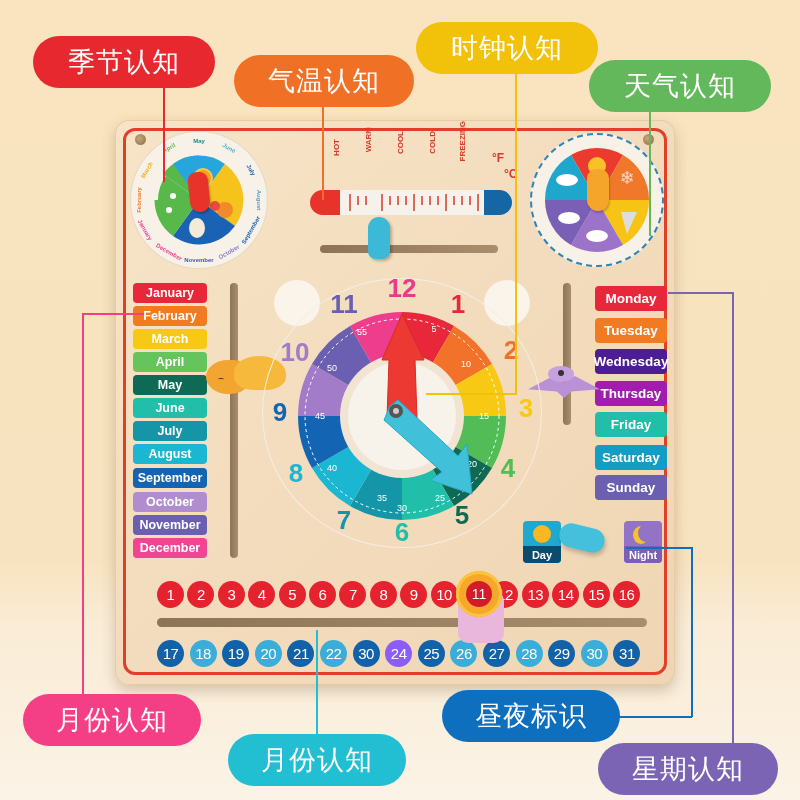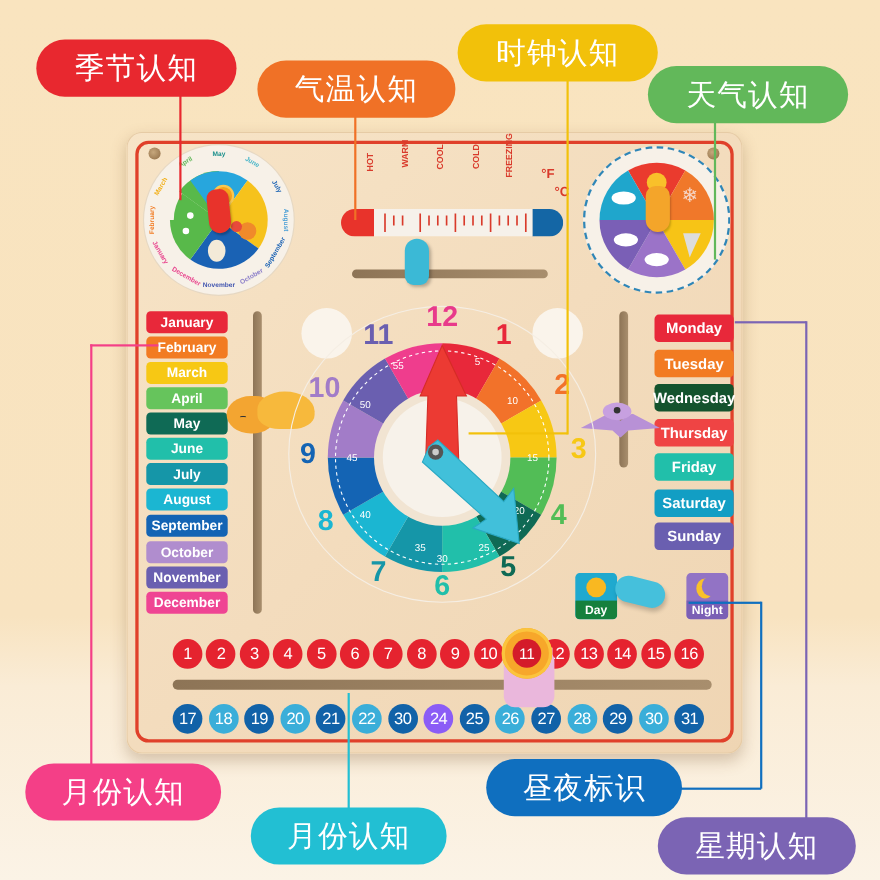--- a/index.html
+++ b/index.html
@@ -198,7 +198,7 @@
 <div>
   <div class="day-slot" style="top:286px;background:#e8283a">Monday</div>
   <div class="day-slot" style="top:318px;background:#f27b22">Tuesday</div>
-  <div class="day-slot" style="top:349px;background:#14532d">Wednesday</div>
+  <div class="day-slot" style="top:349px;background:#4c1d95">Wednesday</div>
   <div class="day-slot" style="top:381px;background:#ef4444">Thursday</div>
   <div class="day-slot" style="top:412px;background:#21bfaa">Friday</div>
   <div class="day-slot" style="top:445px;background:#129ec4">Saturday</div>

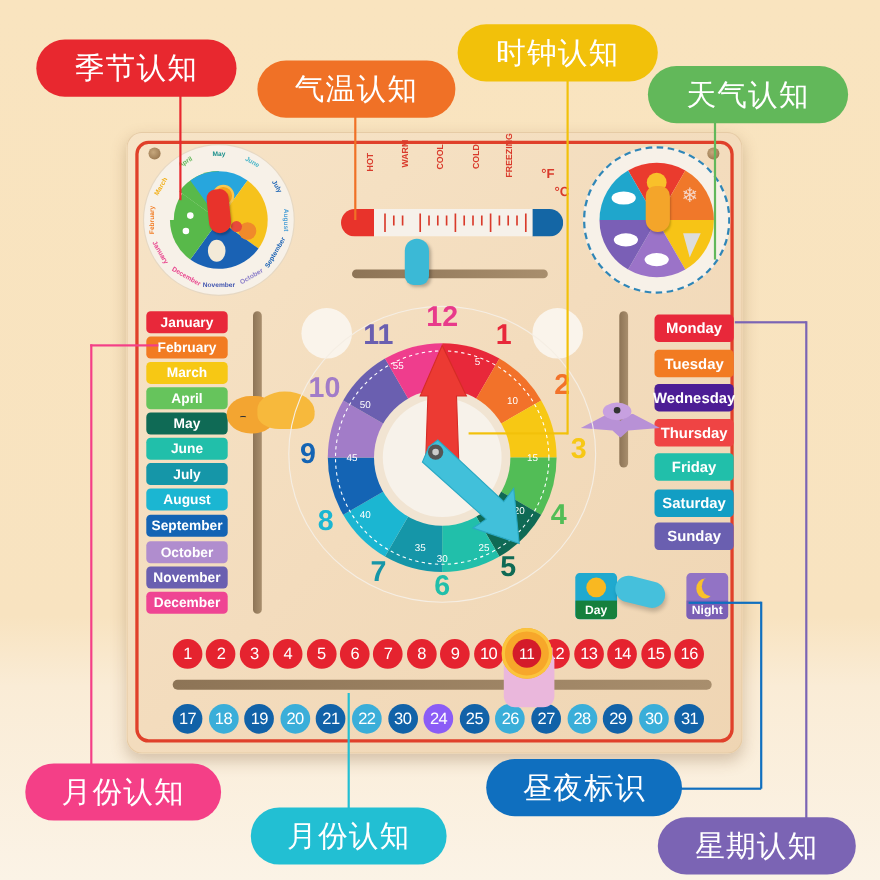--- a/index.html
+++ b/index.html
@@ -199,7 +199,7 @@
   <div class="day-slot" style="top:286px;background:#e8283a">Monday</div>
   <div class="day-slot" style="top:318px;background:#f27b22">Tuesday</div>
   <div class="day-slot" style="top:349px;background:#4c1d95">Wednesday</div>
-  <div class="day-slot" style="top:381px;background:#ef4444">Thursday</div>
+  <div class="day-slot" style="top:381px;background:#a21caf">Thursday</div>
   <div class="day-slot" style="top:412px;background:#21bfaa">Friday</div>
   <div class="day-slot" style="top:445px;background:#129ec4">Saturday</div>
   <div class="day-slot" style="top:475px;background:#6a5fb0">Sunday</div>

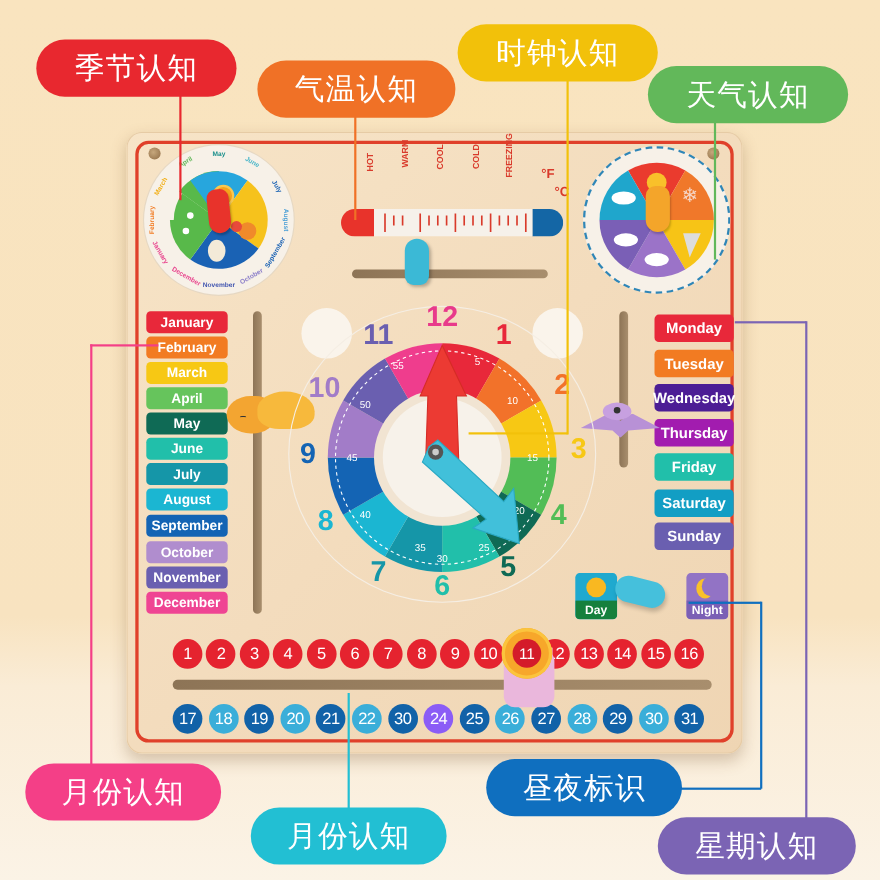--- a/index.html
+++ b/index.html
@@ -272,7 +272,7 @@
 <div>
   <div style="position:absolute;left:523px;top:521px;width:38px;height:42px;border-radius:4px;background:#1fa9cf;overflow:hidden;">
     <div style="position:absolute;left:10px;top:4px;width:18px;height:18px;border-radius:50%;background:#f9b821;"></div>
-    <div style="position:absolute;left:0;bottom:0;width:100%;height:17px;background:#15803d;color:#fff;font-size:11px;font-weight:bold;display:flex;align-items:center;justify-content:center;font-family:'Liberation Sans',sans-serif">Day</div>
+    <div style="position:absolute;left:0;bottom:0;width:100%;height:17px;background:#0c4a6e;color:#fff;font-size:11px;font-weight:bold;display:flex;align-items:center;justify-content:center;font-family:'Liberation Sans',sans-serif">Day</div>
   </div>
   <div style="position:absolute;left:624px;top:521px;width:38px;height:42px;border-radius:4px;background:#9273c5;overflow:hidden;">
     <div style="position:absolute;left:14px;top:3px;width:16px;height:18px;border-radius:50%;box-shadow:-5px 2px 0 0 #f9c12a;"></div>

